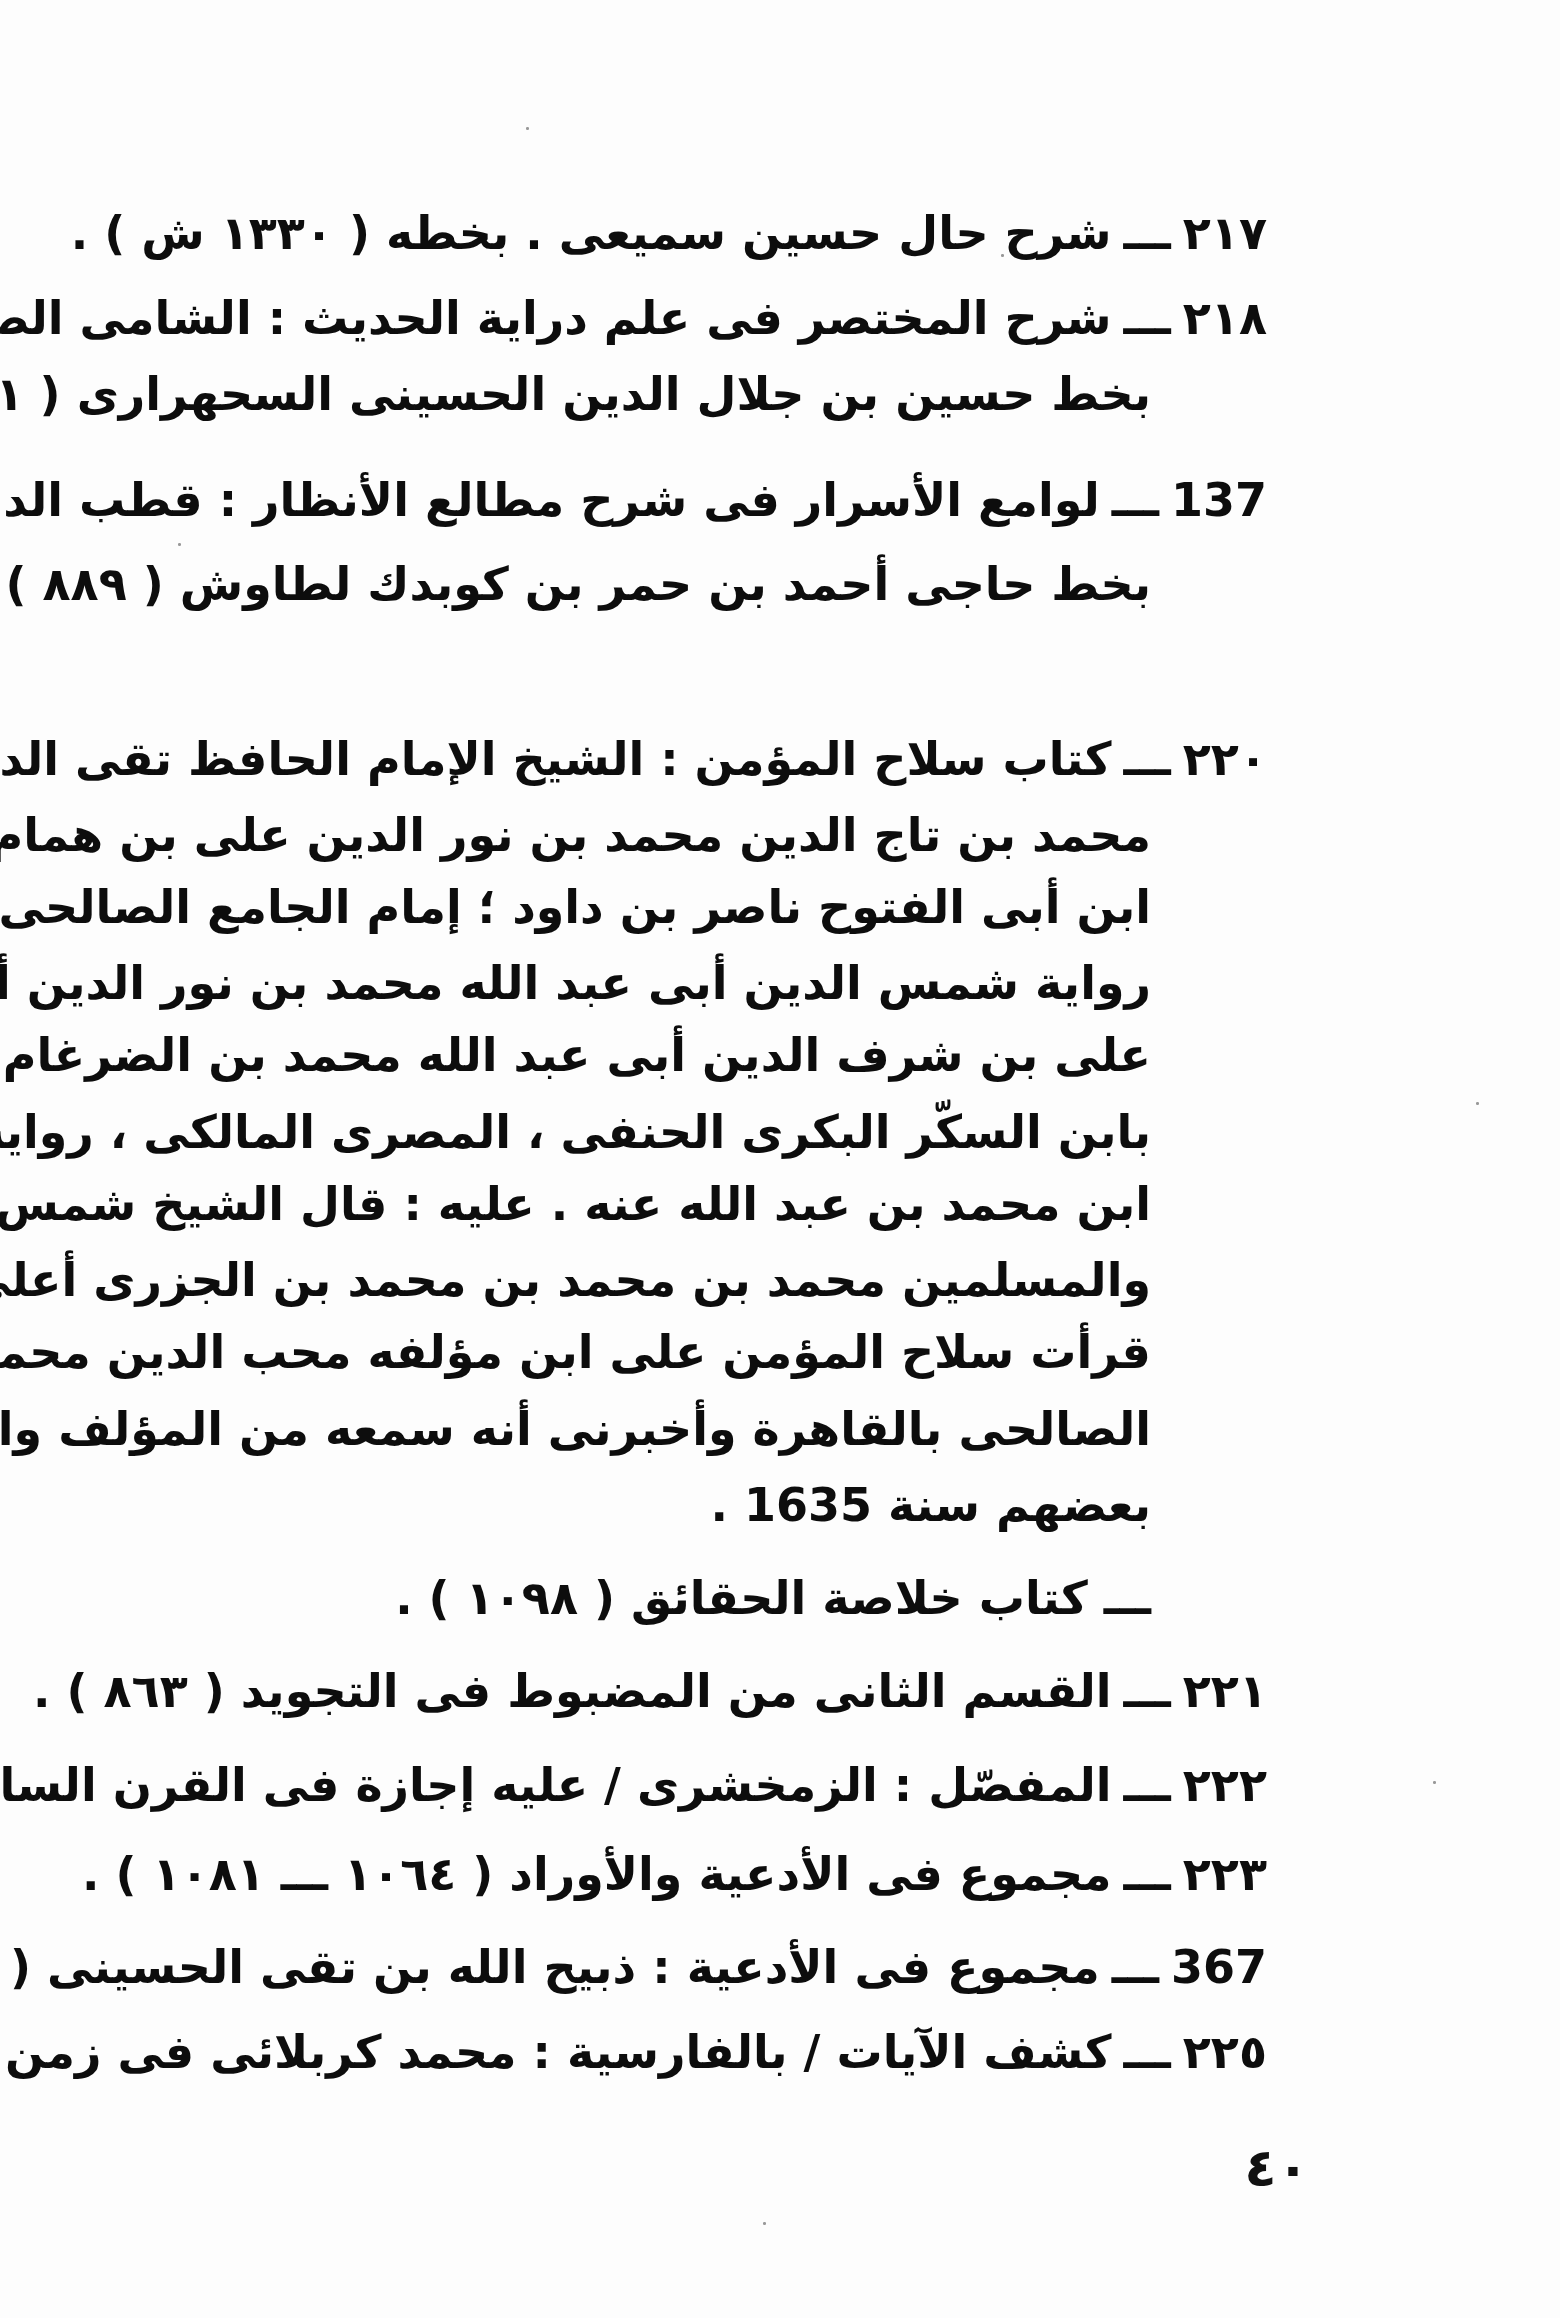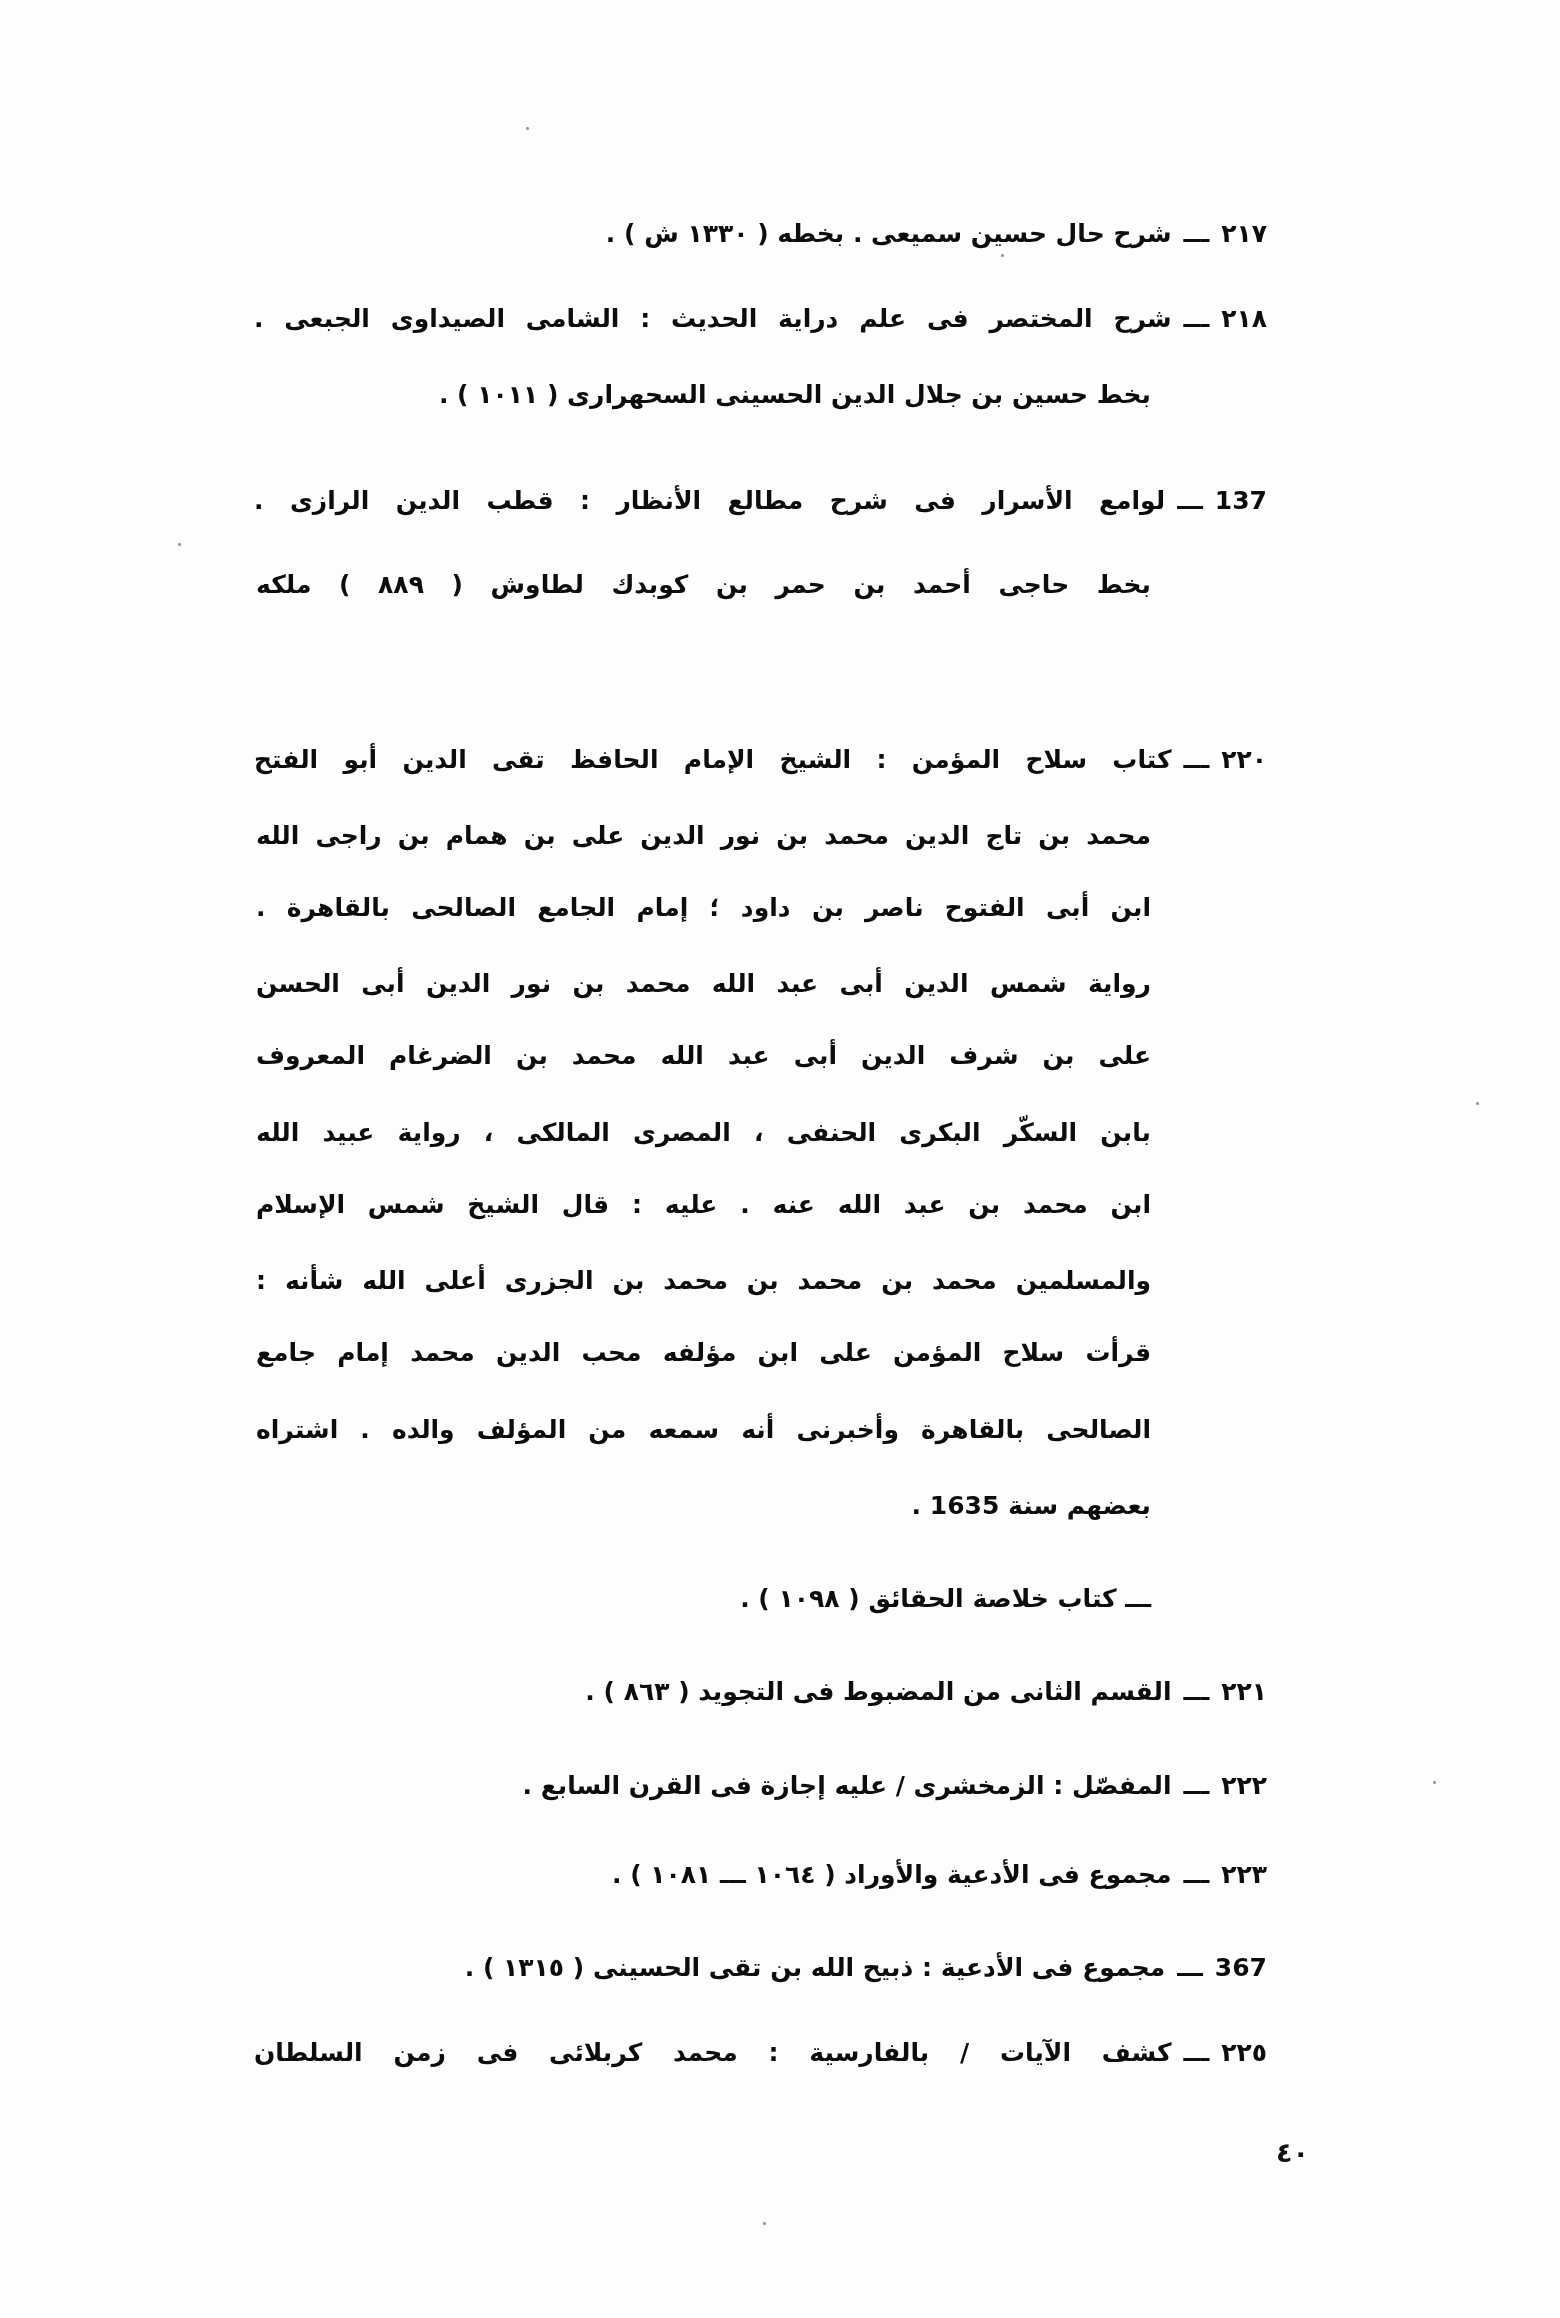--- a/index.html
+++ b/index.html
@@ -7,7 +7,7 @@
          font-family: "DejaVu Sans", "Liberation Sans", sans-serif; color: #111; }
   .page { position: absolute; inset: 0; background: #fdfdfd; }
   .line { position: absolute; direction: rtl; white-space: nowrap;
-          font-size: 25px; line-height: 51px; font-weight: bold; color: #0d0d0d; }
+          font-size: 46px; line-height: 51px; font-weight: bold; color: #0d0d0d; }
   .entry { right: 293px; width: 1013px; }
   .entry .num { display: inline-block; }
   .entry .dash { display: inline-block; margin: 0 12px; }

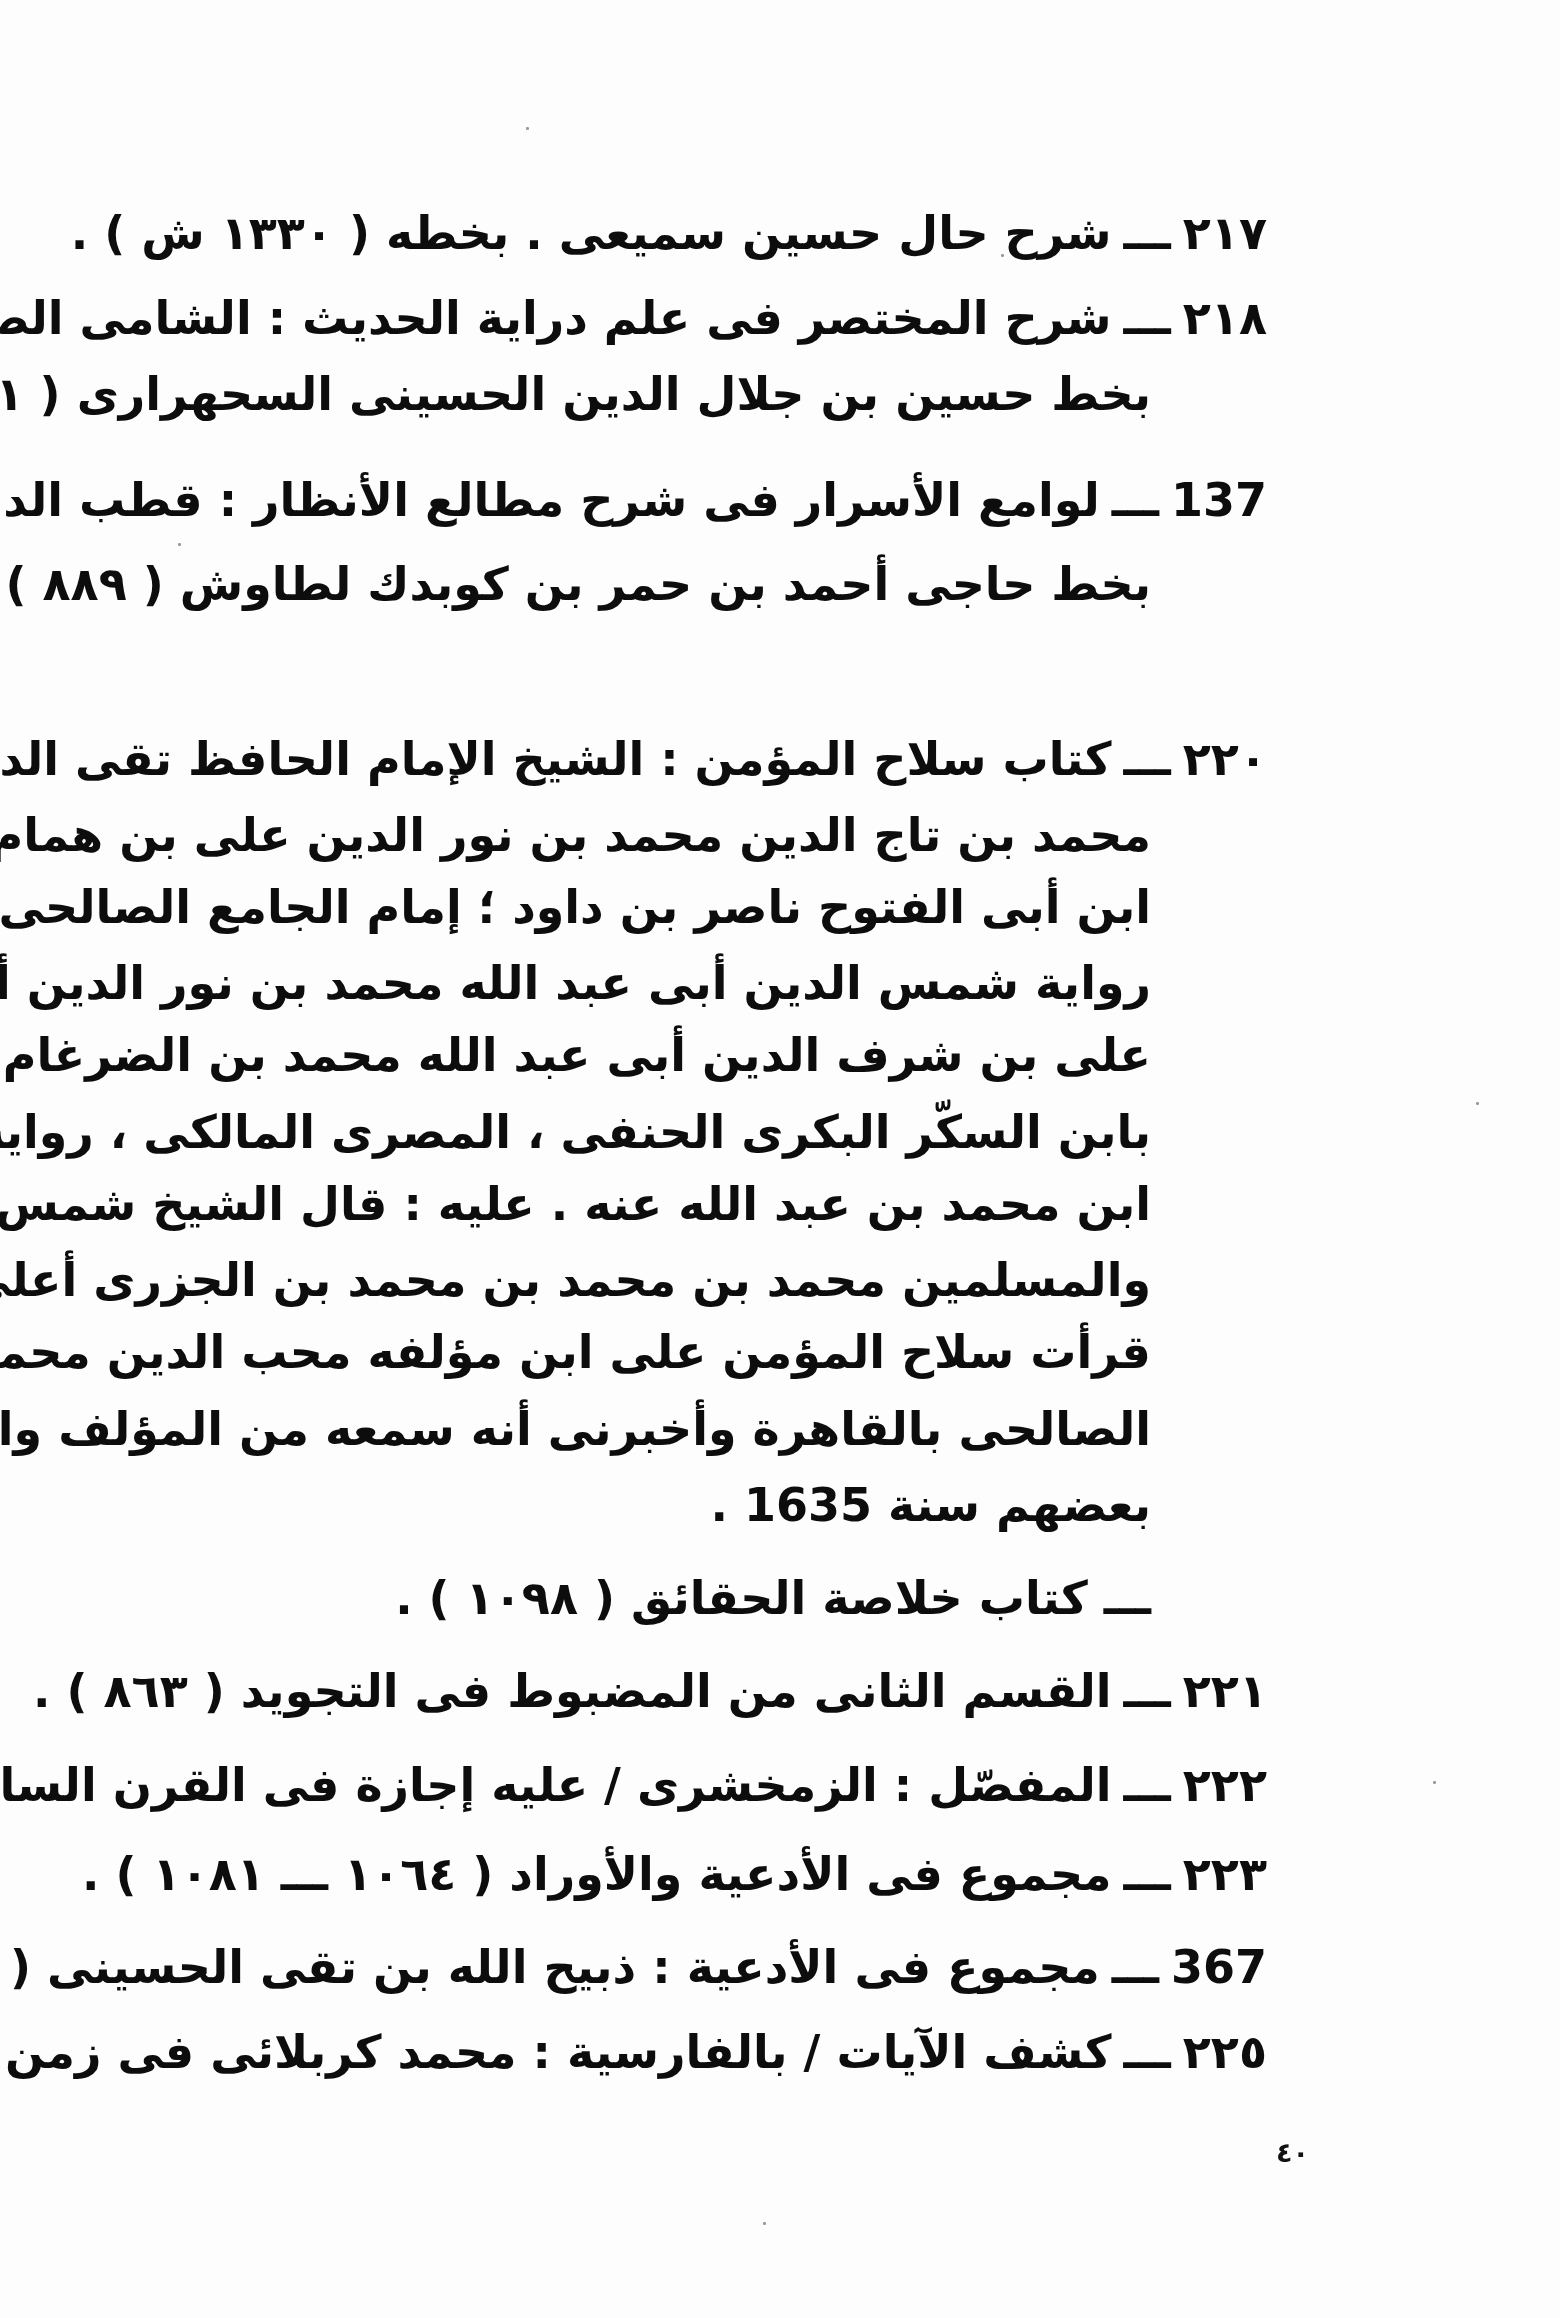--- a/index.html
+++ b/index.html
@@ -13,7 +13,7 @@
   .entry .dash { display: inline-block; margin: 0 12px; }
   .cont { right: 409px; width: 895px; }
   .justify { text-align: justify; text-align-last: justify; }
-  .pageno { position: absolute; right: 251px; top: 2137px; font-size: 27px; font-weight: bold; direction: rtl; margin-left: 8px; }
+  .pageno { position: absolute; right: 251px; top: 2137px; font-size: 53px; font-weight: bold; direction: rtl; margin-left: 8px; }
   .speck { position: absolute; width: 2.5px; height: 2.5px; background: #999; border-radius: 50%; }
 </style>
 </head>

